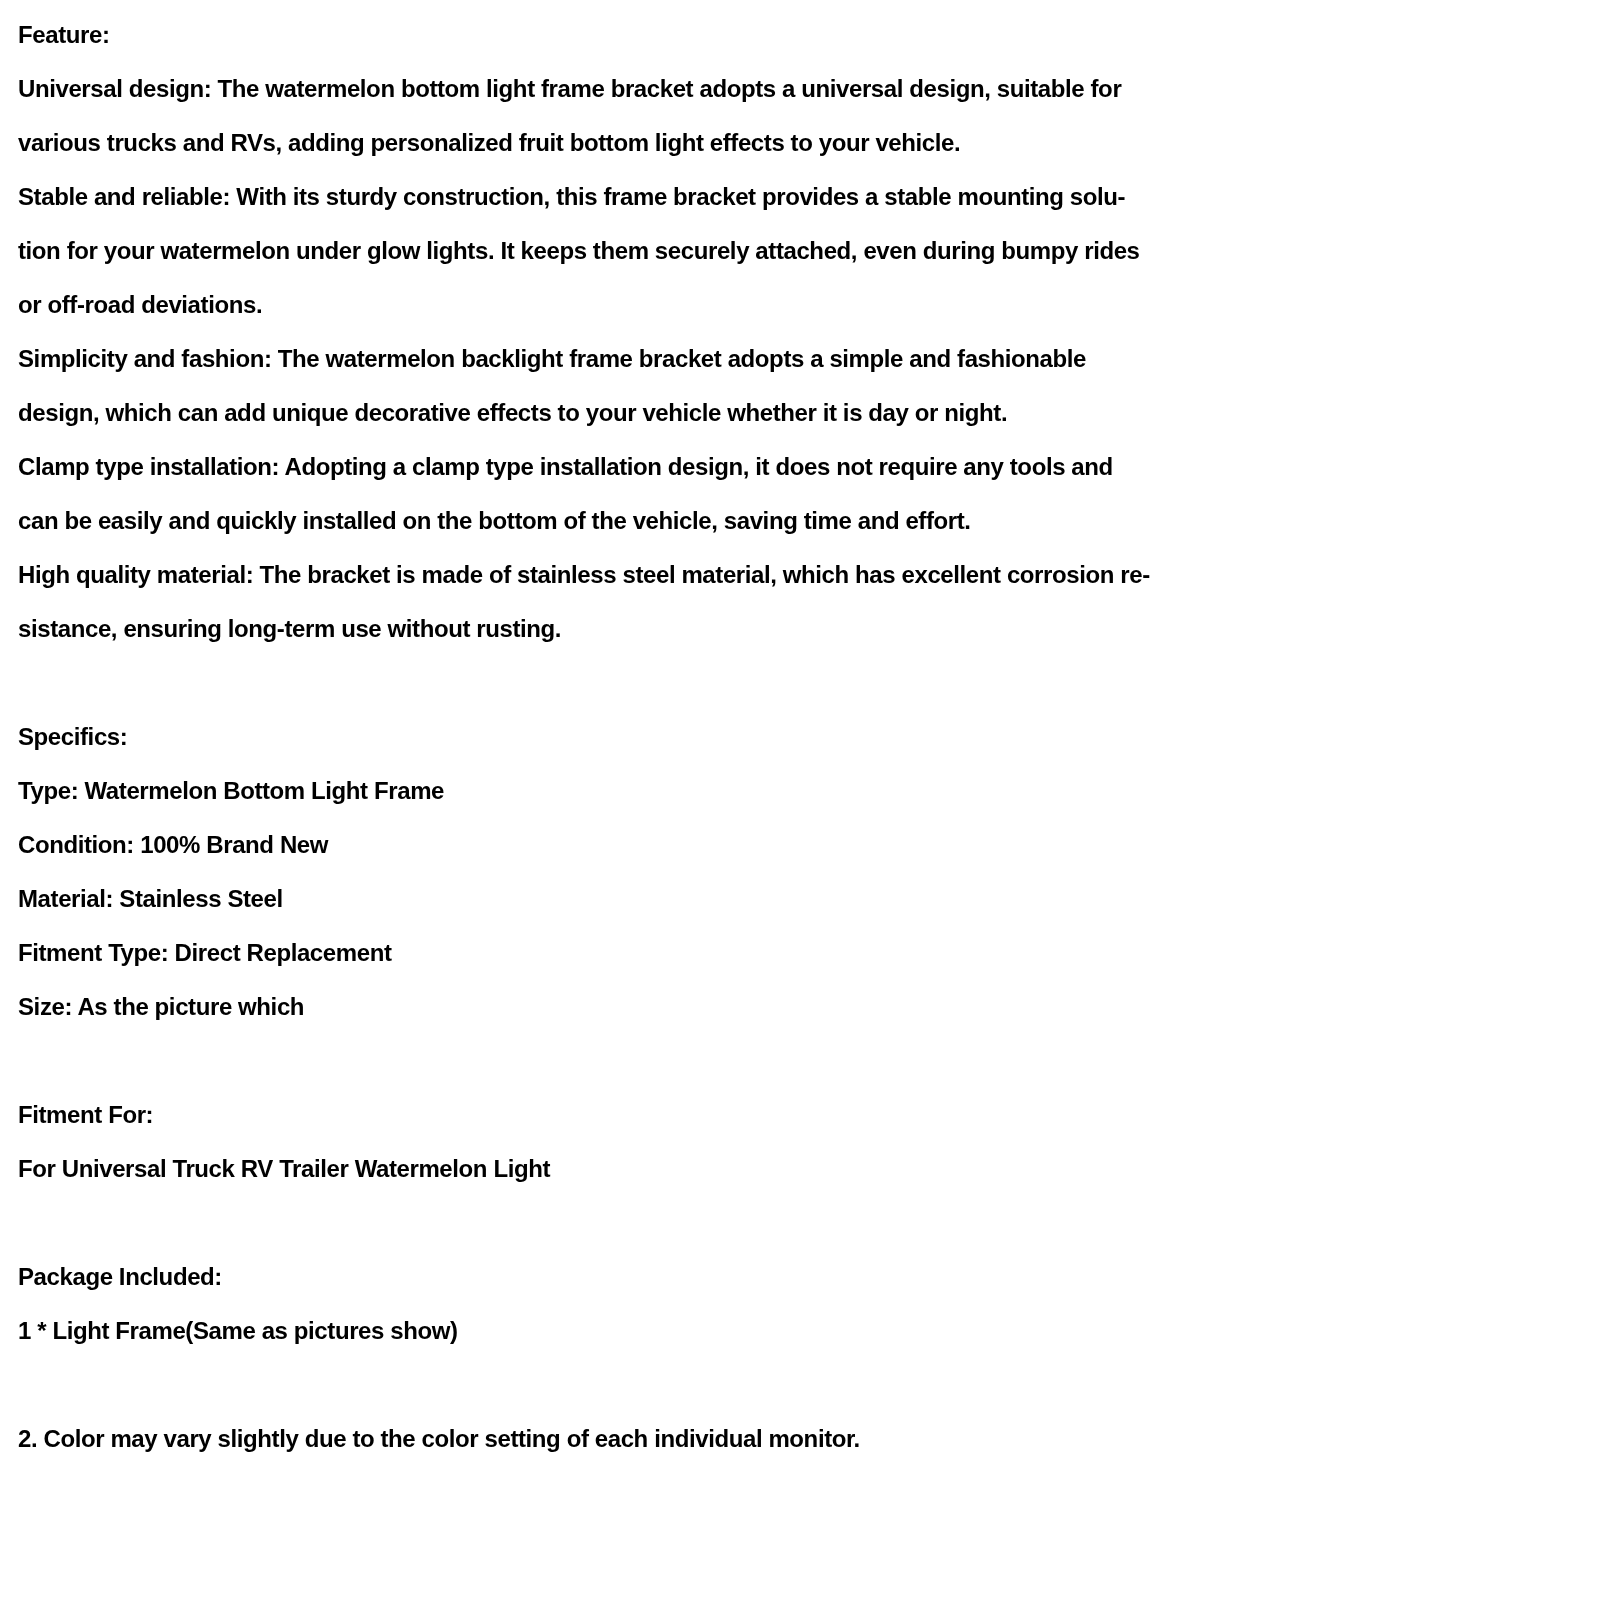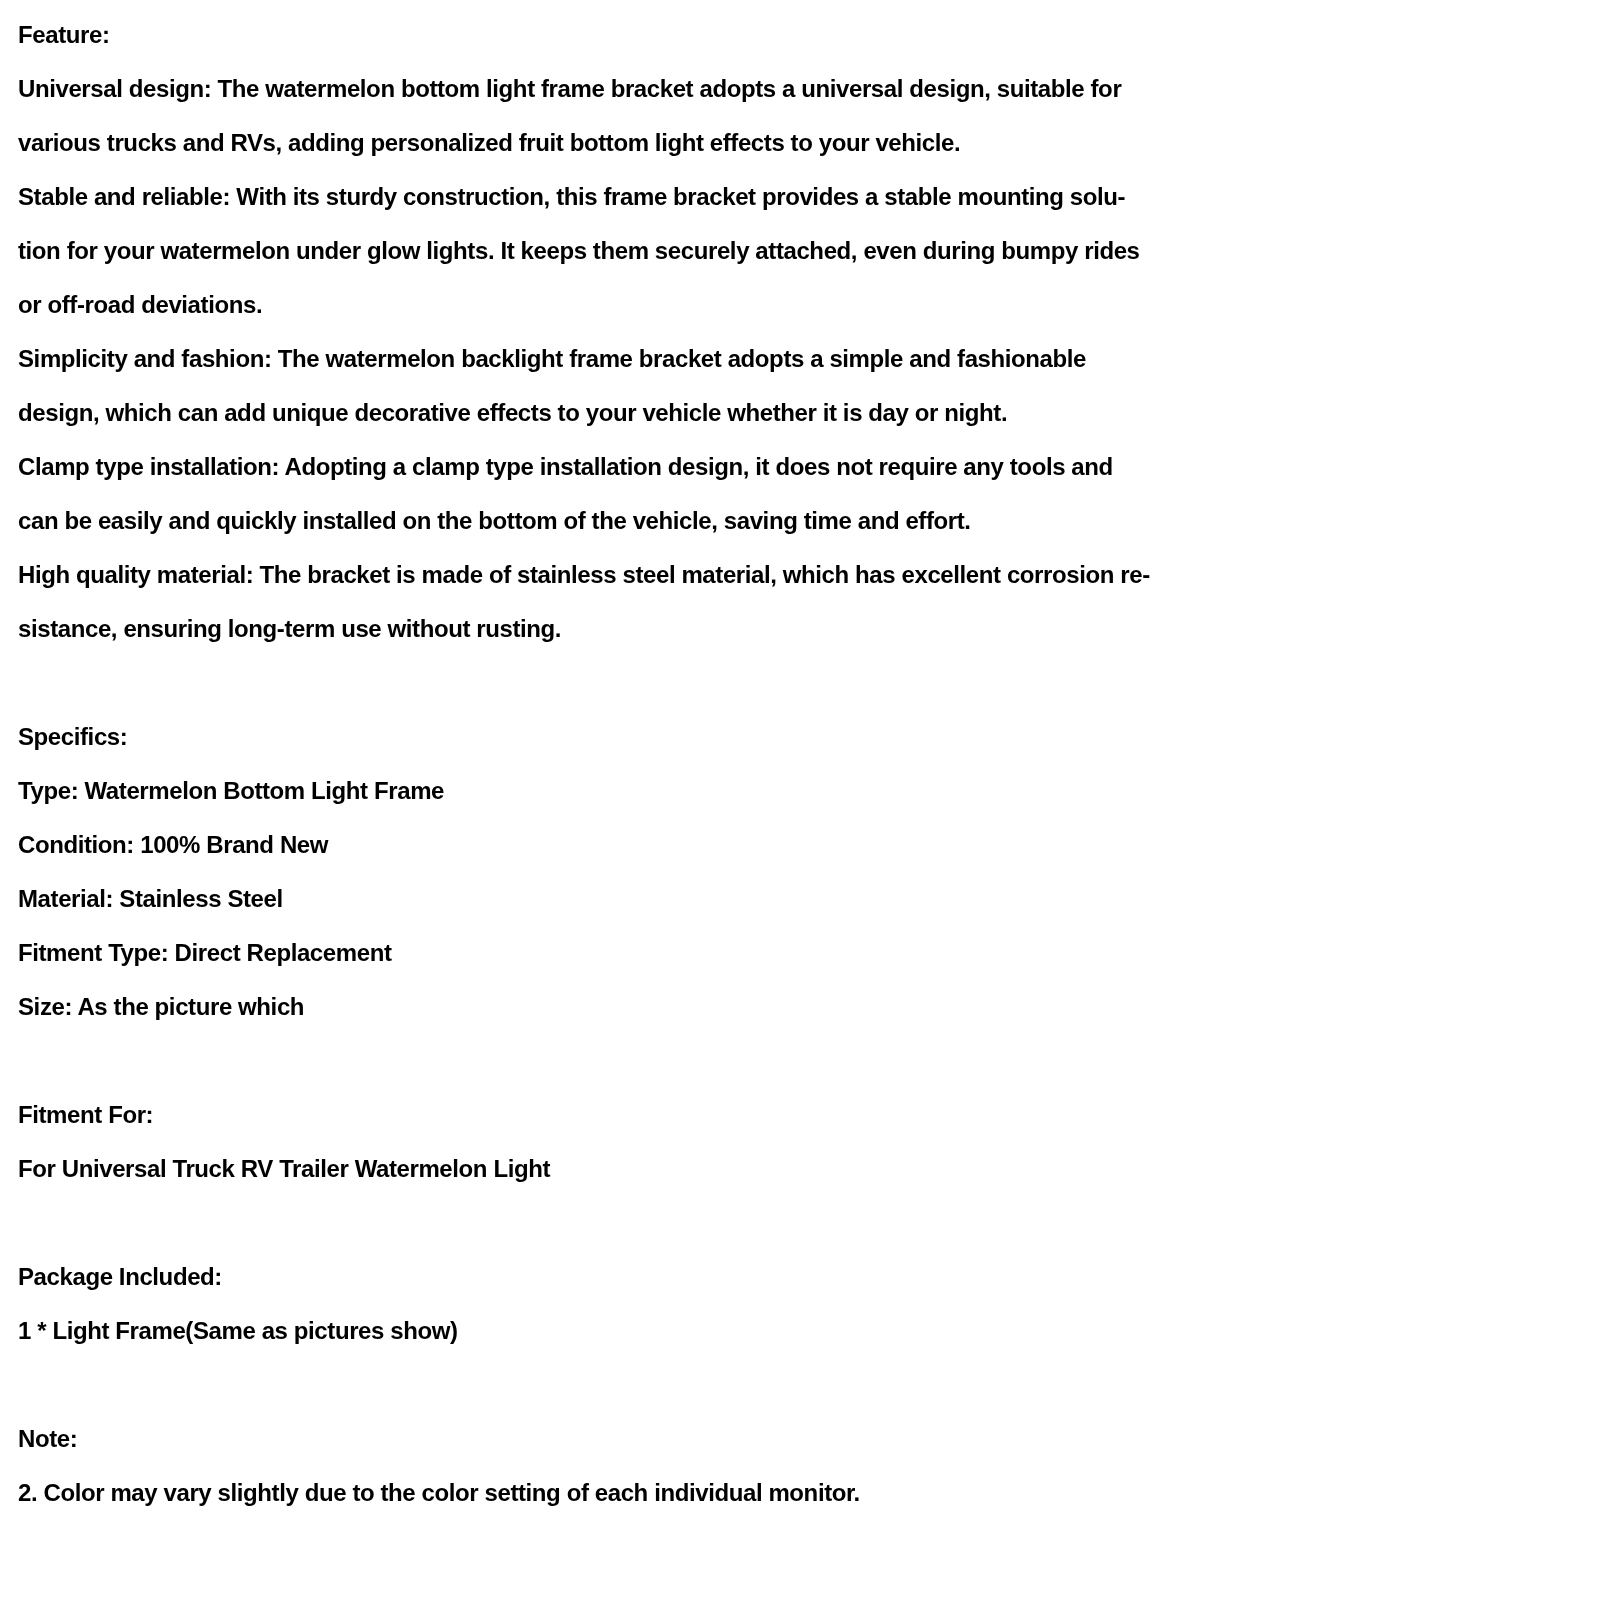--- a/index.html
+++ b/index.html
@@ -76,7 +76,6 @@
   <div class="gap"></div>
 
   <section>
-    <div class="line">Note:</div>
     <div class="line">2. Color may vary slightly due to the color setting of each individual monitor.</div>
   </section>
 

